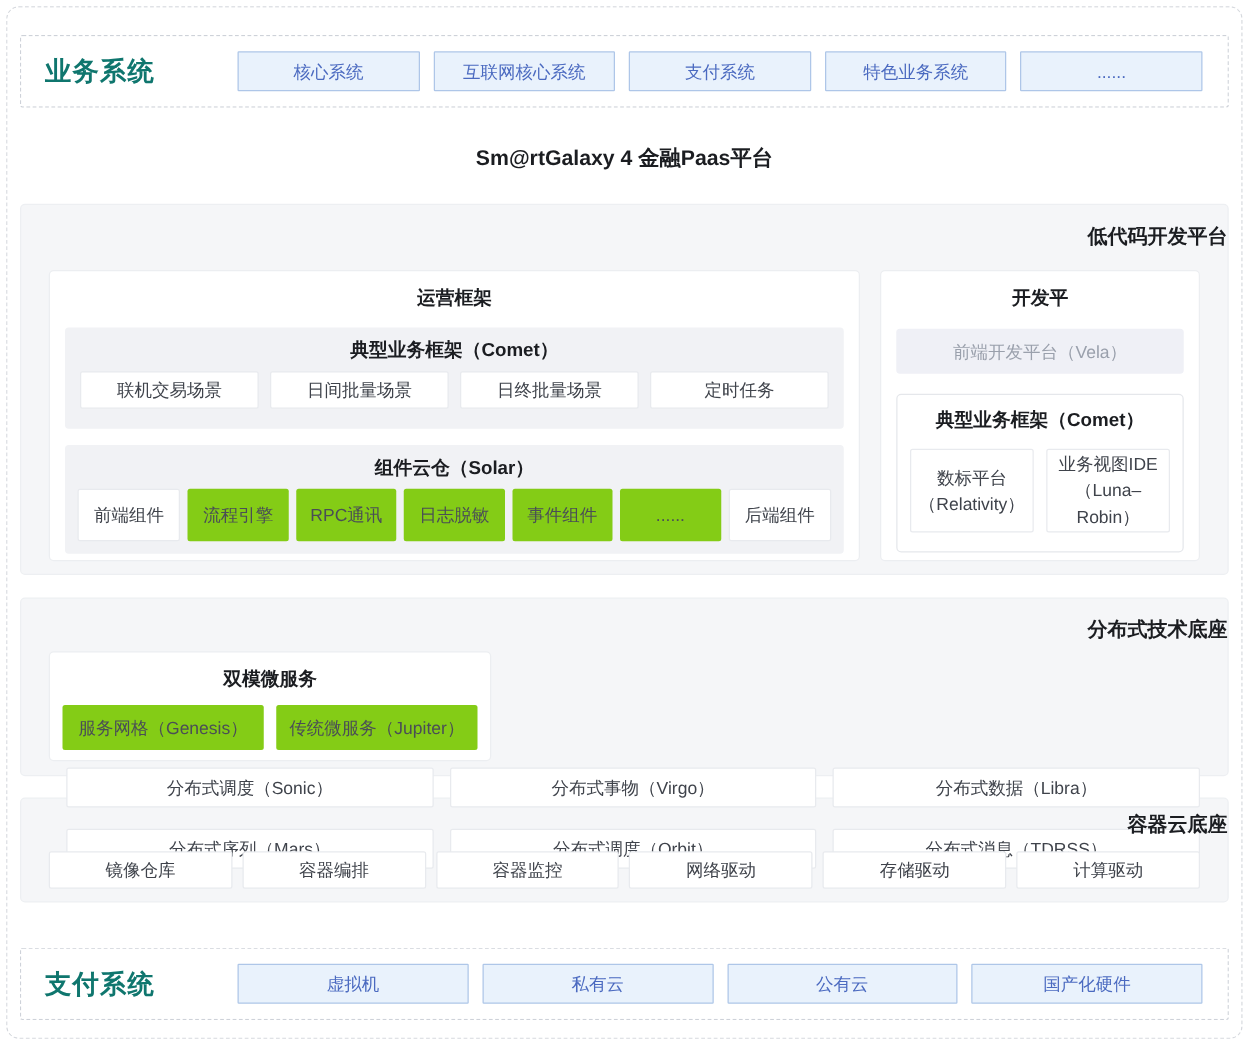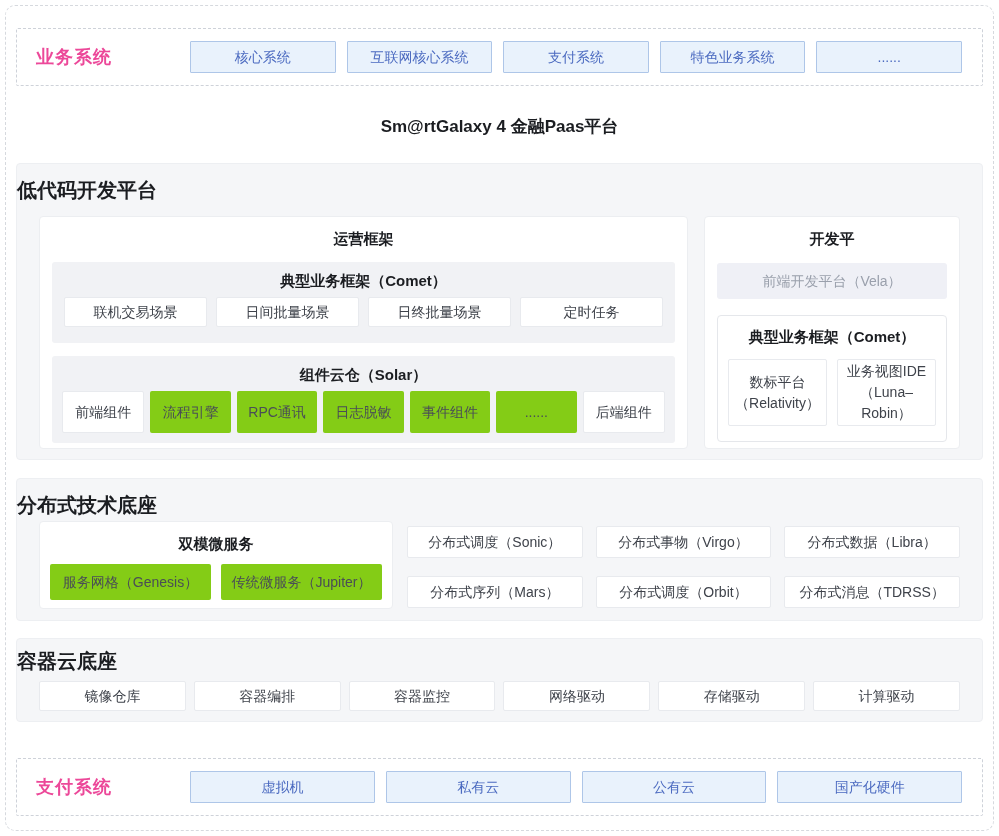--- a/index.html
+++ b/index.html
@@ -38,9 +38,9 @@
   .strip.bottom { margin-top: 36px; }
   .strip-label {
     width: 106px;
-    font-size: 18px;
-    font-weight: bold;
-    color: #ec4899;
+    font-size: 21px;
+    font-weight: bold;
+    color: #0f766e;
     letter-spacing: 1px;
   }
   .strip-items { flex: 1; display: flex; gap: 11px; padding-left: 48px; }

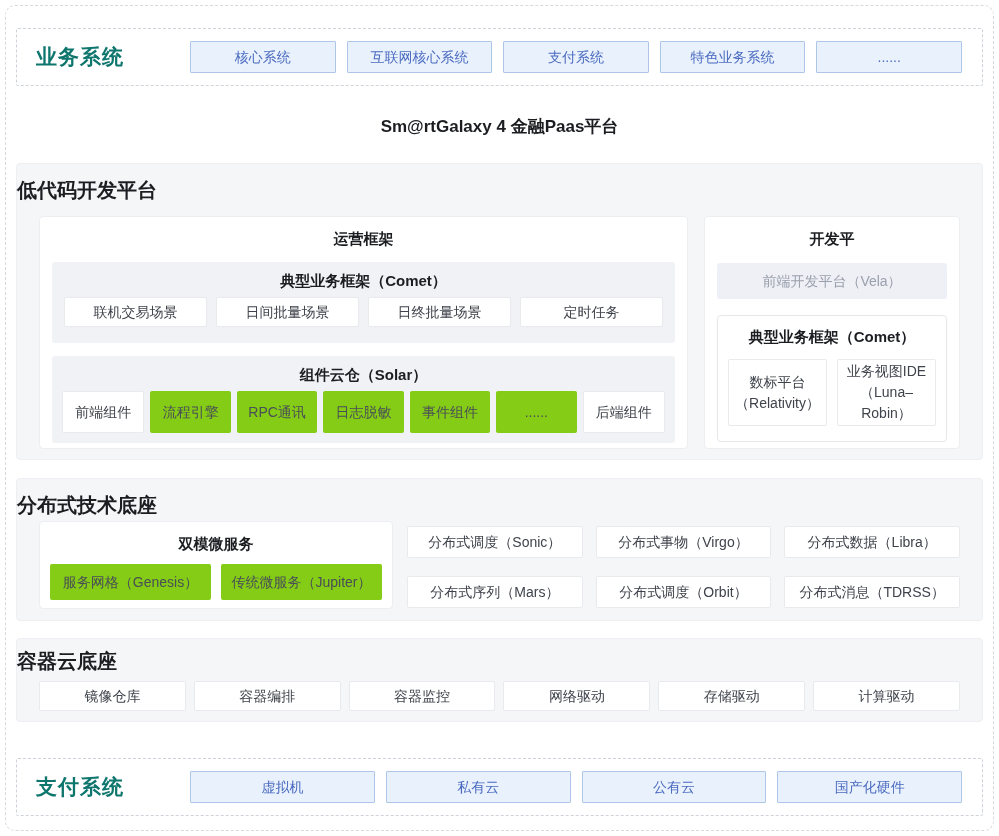--- a/index.html
+++ b/index.html
@@ -74,9 +74,9 @@
     border-radius: 4px;
   }
   .section-title {
-    text-align: left;
-    font-weight: bold;
-    font-size: 20px;
+    text-align: right;
+    font-weight: bold;
+    font-size: 16px;
     color: #1b1d21;
     line-height: 20px;
   }

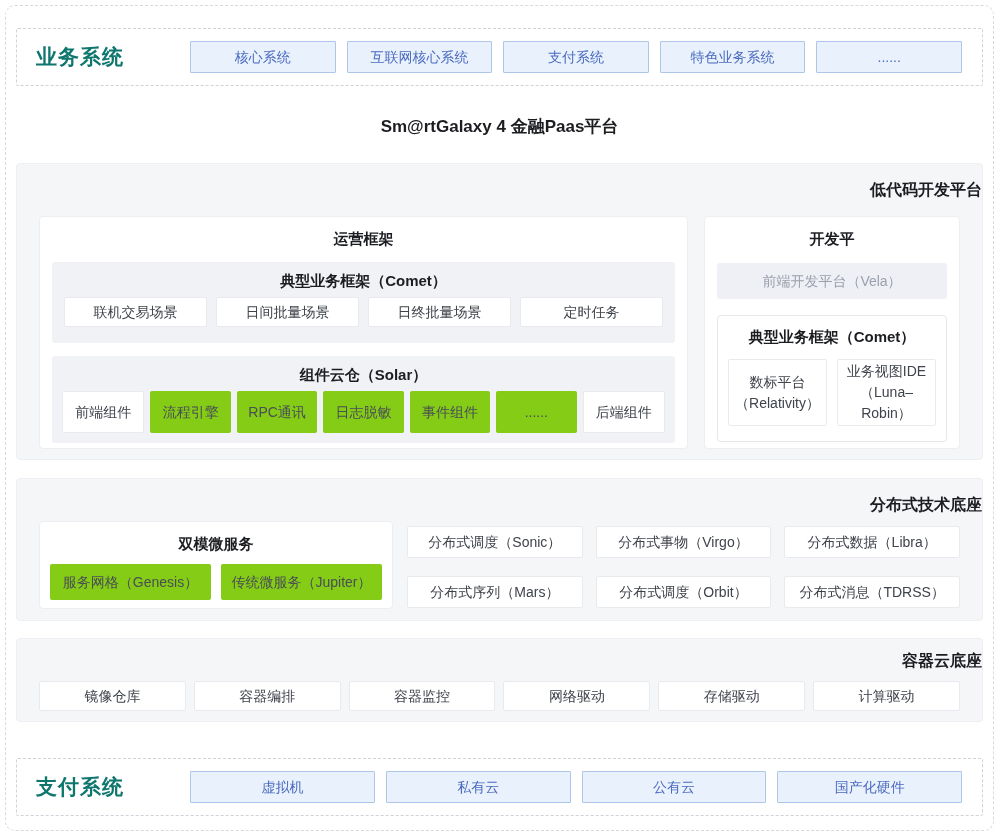--- a/index.html
+++ b/index.html
@@ -182,7 +182,7 @@
   
   .dist { margin-top: 18px; height: 143px; }
   .dist .section-title { padding-top: 16px; }
-  .dist-body { display: flex; padding: 0 22px; margin-top: 6px; }
+  .dist-body { display: flex; padding: 0 22px; margin-top: 6px; flex-direction: column; }
   .dual-panel { width: 354px; height: 88px; }
   .dual-items { gap: 10px; padding: 10px 10px 0; }
   .dual-item { flex: 1; height: 36px; line-height: 36px; }

